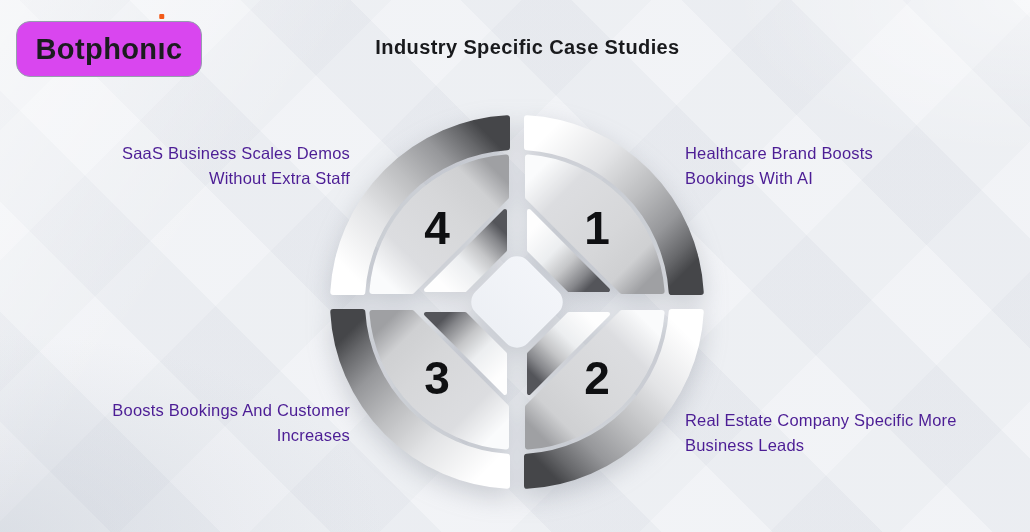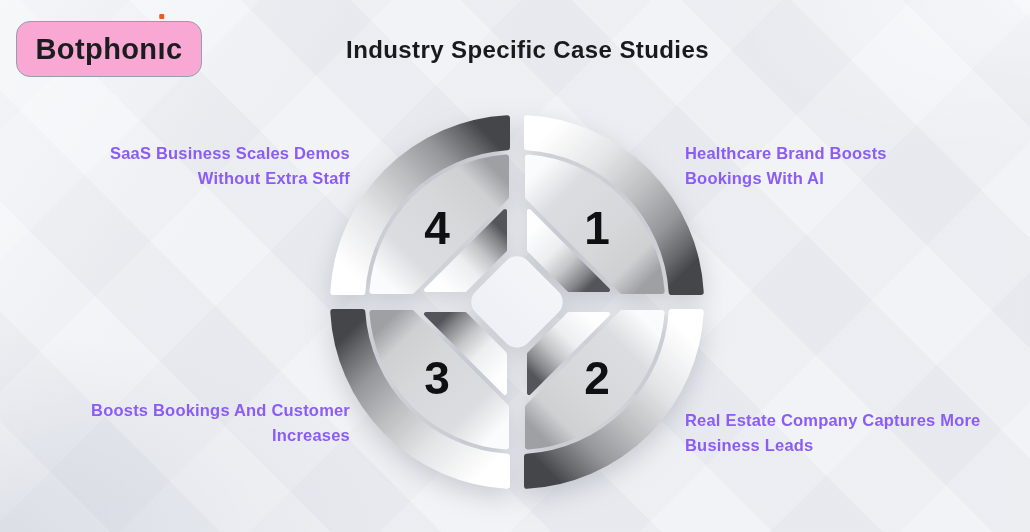--- a/index.html
+++ b/index.html
@@ -19,7 +19,7 @@
   }
   .logo{
     position:absolute;left:16px;top:21px;width:186px;height:56px;
-    background:#f9a8d4;border:1.5px solid #969eae;border-radius:14px;
+    background:#d946ef;border:1.5px solid #969eae;border-radius:14px;
     display:flex;align-items:center;justify-content:center;box-sizing:border-box;
   }
   .logo-text{

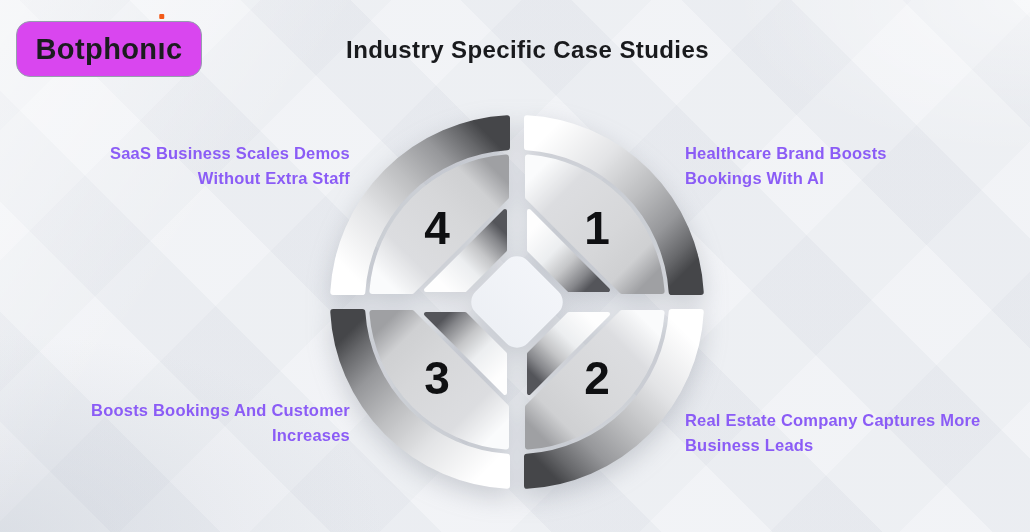--- a/index.html
+++ b/index.html
@@ -33,7 +33,7 @@
   }
   .title{
     position:absolute;left:30px;right:5px;top:36px;margin:0;text-align:center;
-    font-size:24px;font-weight:700;letter-spacing:.4px;color:#191a1d;
+    font-size:20px;font-weight:700;letter-spacing:.4px;color:#191a1d;
   }
   .wheel{
     position:absolute;left:317px;top:102px;width:400px;height:400px;

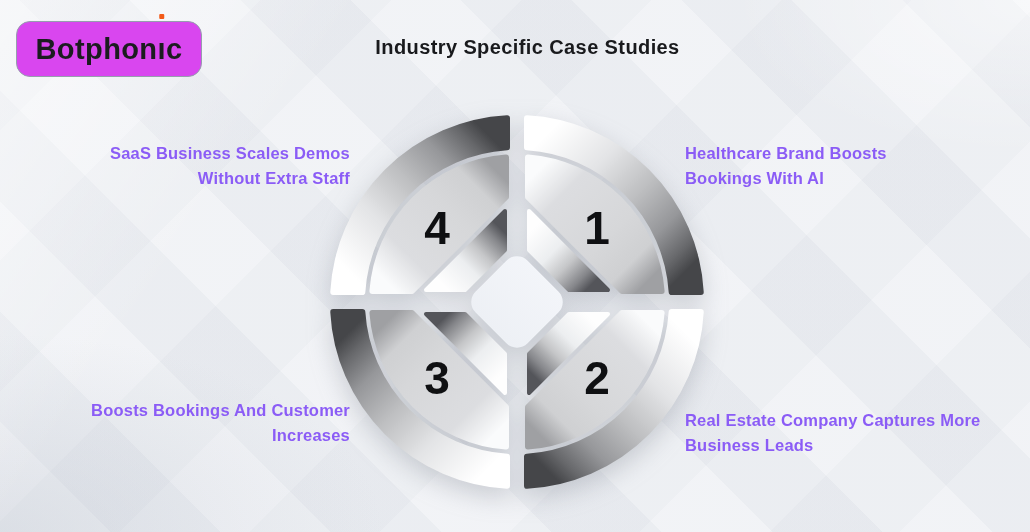--- a/index.html
+++ b/index.html
@@ -43,7 +43,7 @@
     font-family:"Liberation Sans",sans-serif;font-weight:700;font-size:46px;fill:#0f1012;
   }
   .label{
-    position:absolute;font-size:16.5px;font-weight:700;color:#8b5cf6;
+    position:absolute;font-size:16.5px;font-weight:400;color:#4c1d95;
     line-height:25px;letter-spacing:.2px;
   }
   .label-tl{left:30px;top:141px;width:320px;text-align:right;}

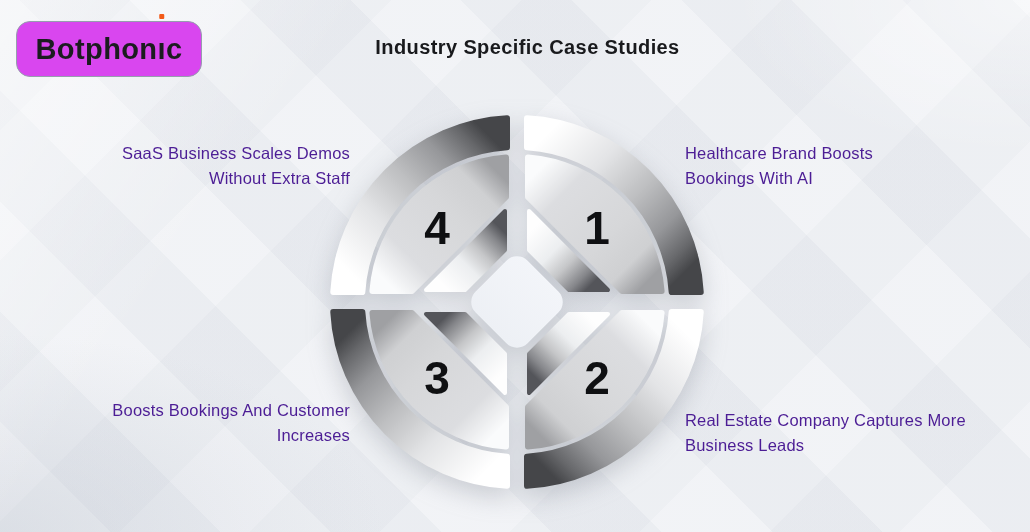--- a/index.html
+++ b/index.html
@@ -131,7 +131,7 @@
   </div>
 
   <div class="label label-br">
-    <div>Real Estate Company Captures More</div>
+    <div>Real Estate Company Specific More</div>
     <div>Business Leads</div>
   </div>
 </div>

